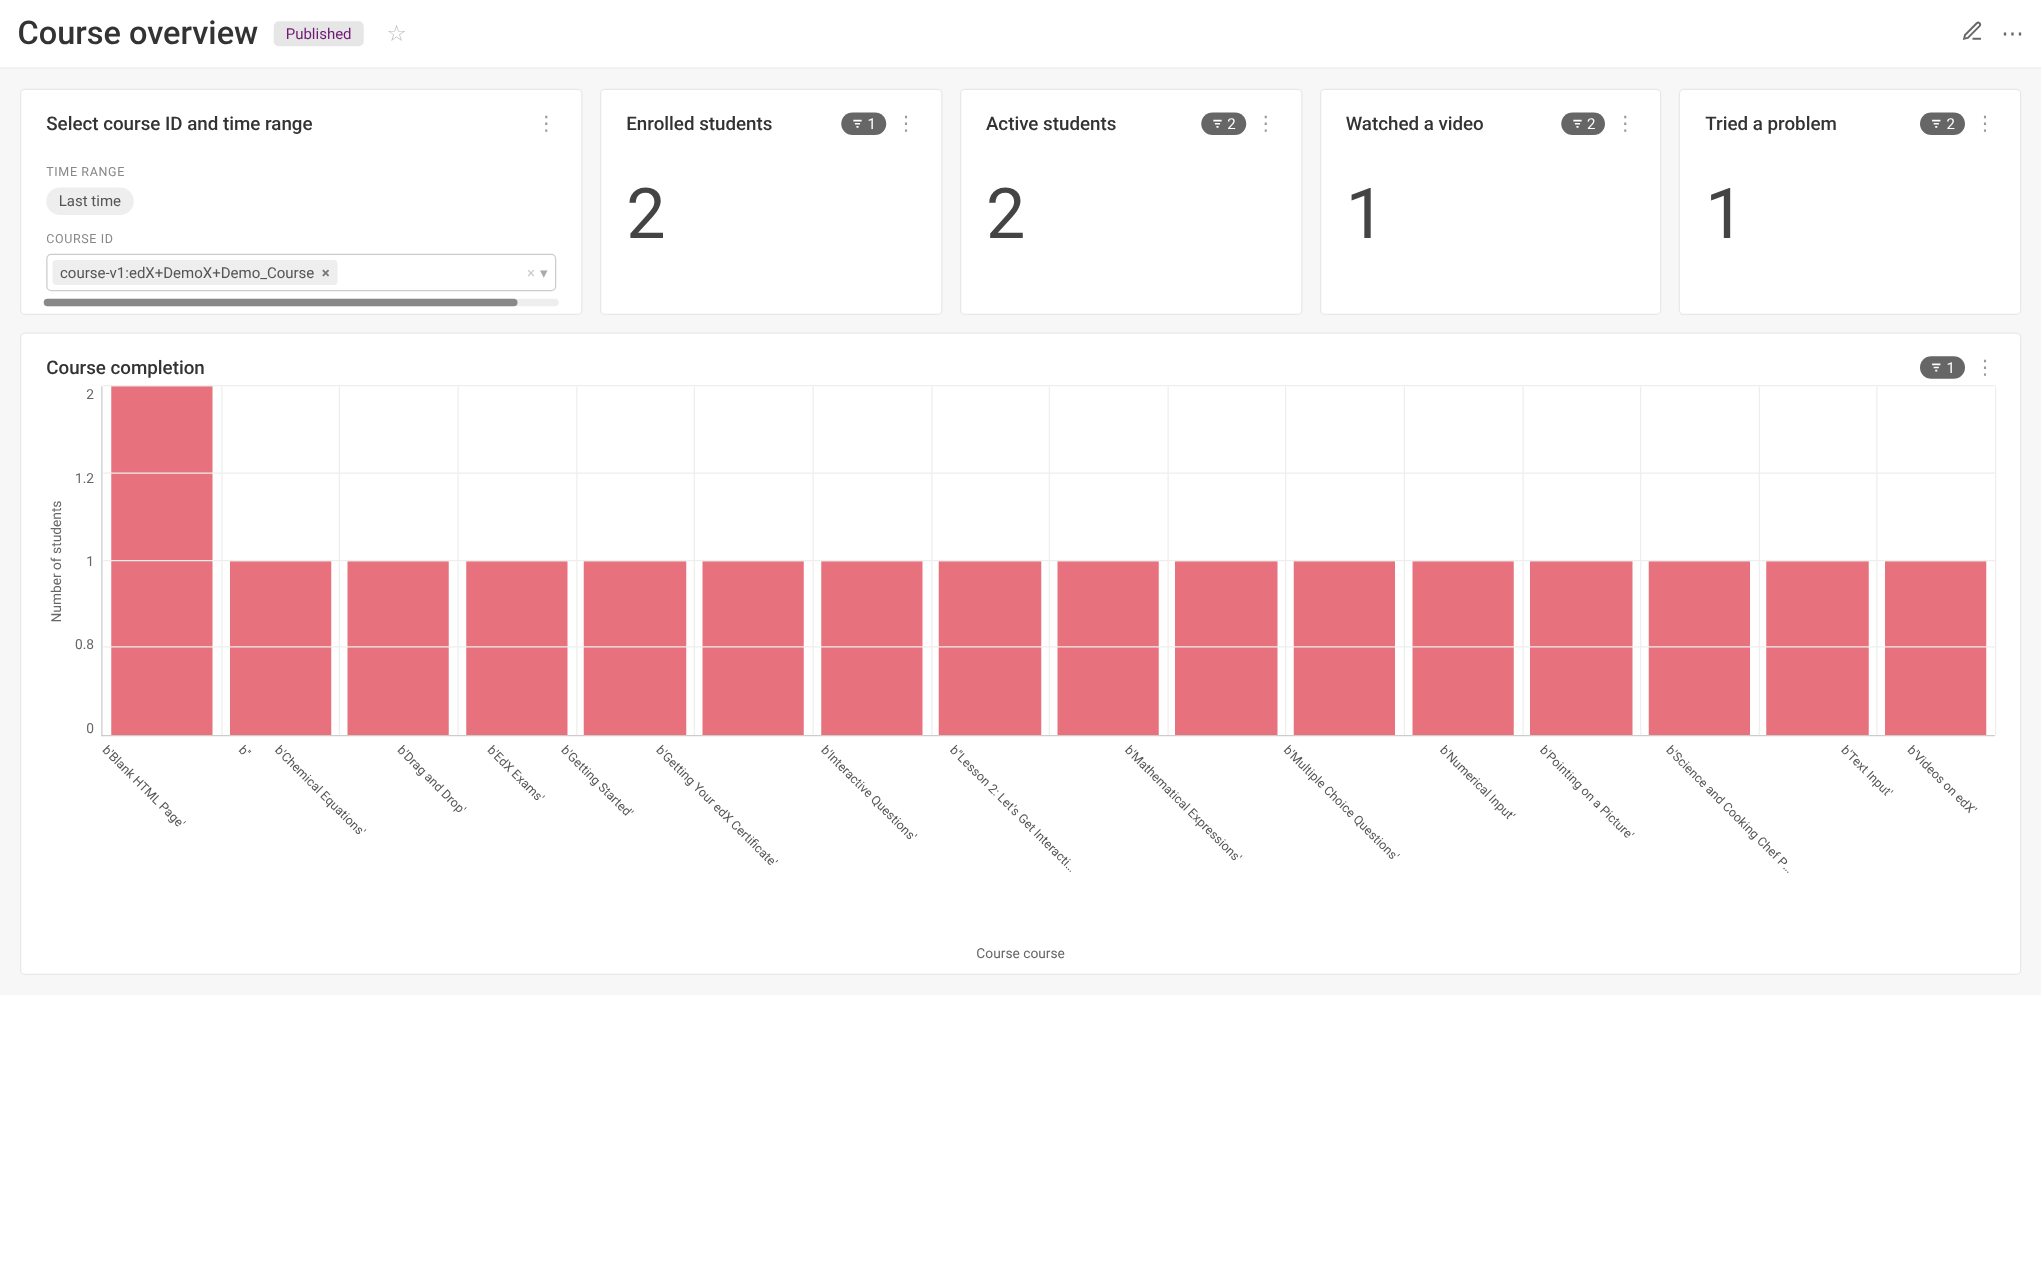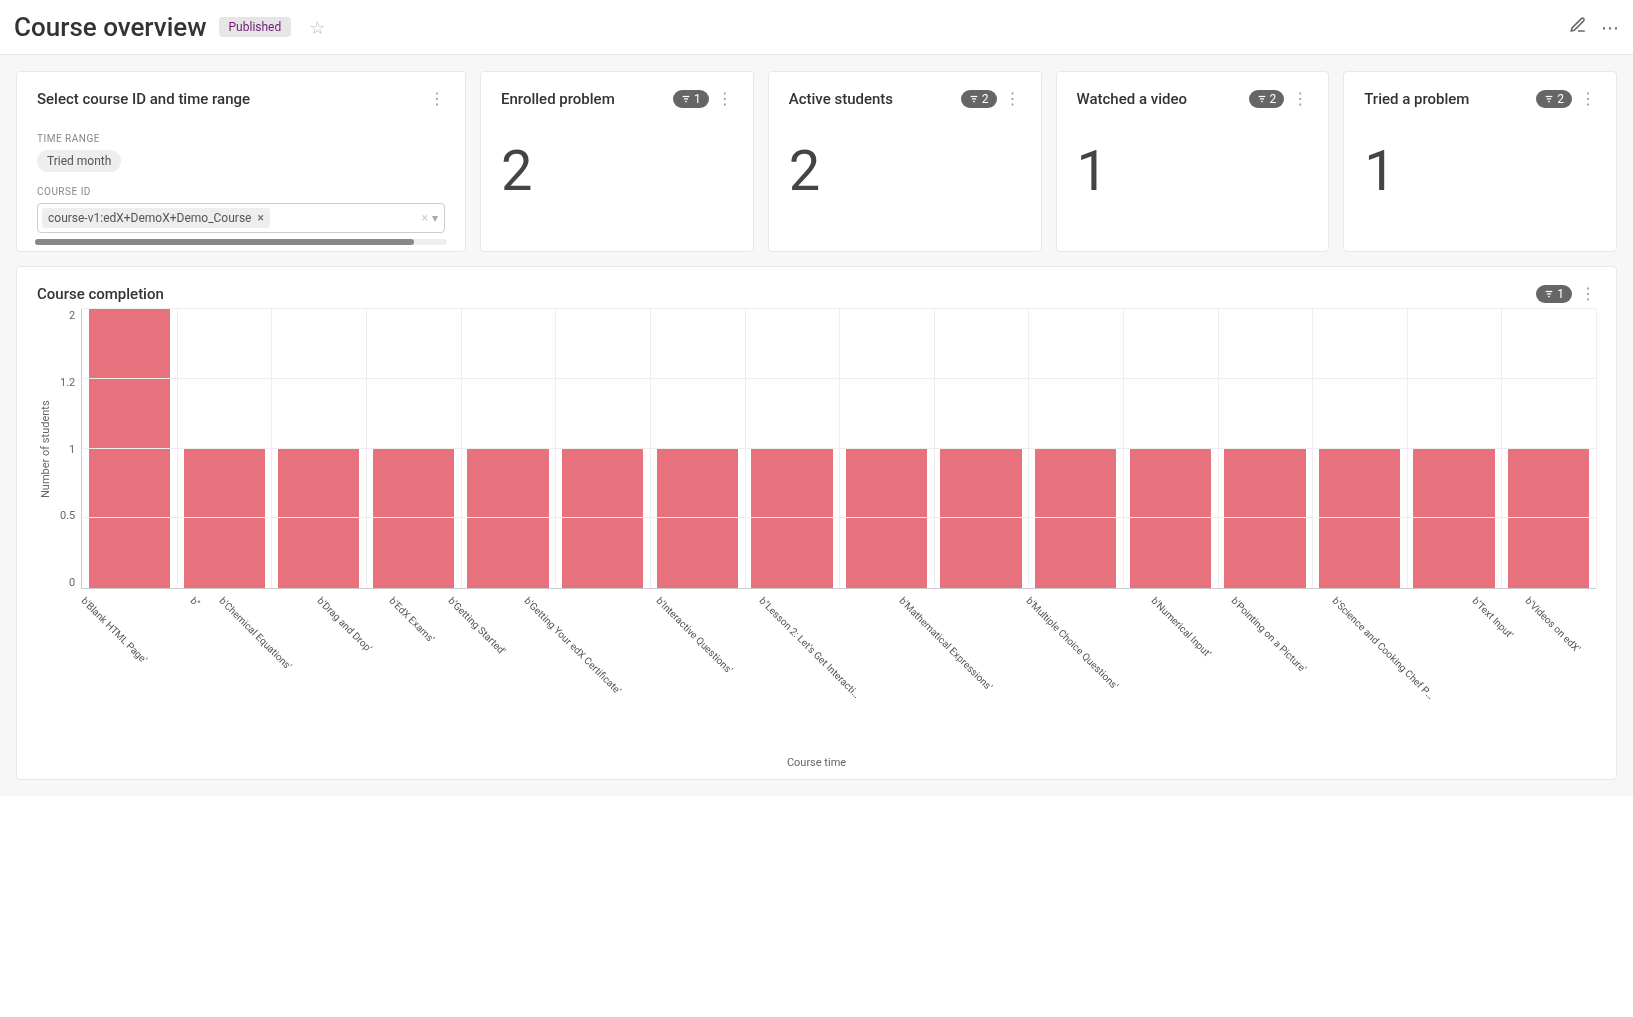--- a/index.html
+++ b/index.html
@@ -98,7 +98,7 @@
 
     <div class="card">
       <div class="card-hdr">
-        <div class="card-title">Enrolled problem</div>
+        <div class="card-title">Enrolled students</div>
         <div class="card-ctrl">
           <span class="filter-pill">
             <svg viewBox="0 0 24 24" fill="none" stroke="currentColor" stroke-width="3">

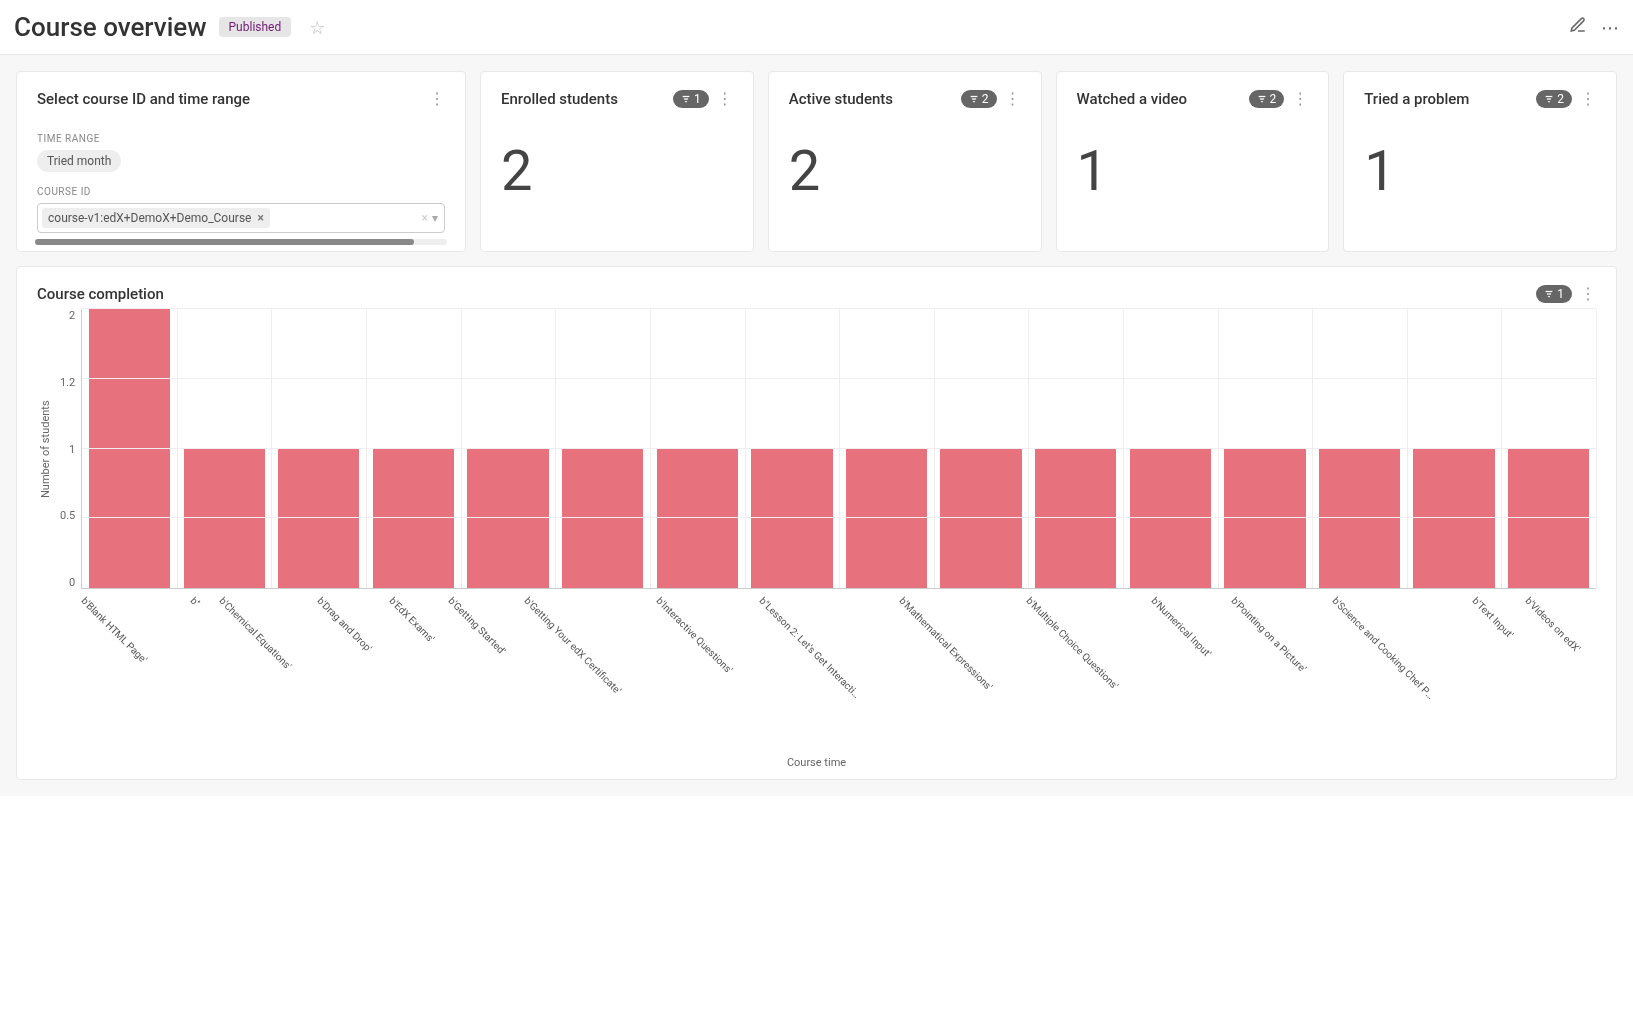--- a/index.html
+++ b/index.html
@@ -79,7 +79,7 @@
         </div>
       </div>
       <div class="ctrl-label">TIME RANGE</div>
-      <div class="pill-gray">Tried month</div>
+      <div class="pill-gray">Last time</div>
       <div class="ctrl-label">COURSE ID</div>
       <div class="select-box">
         <span class="select-chip">

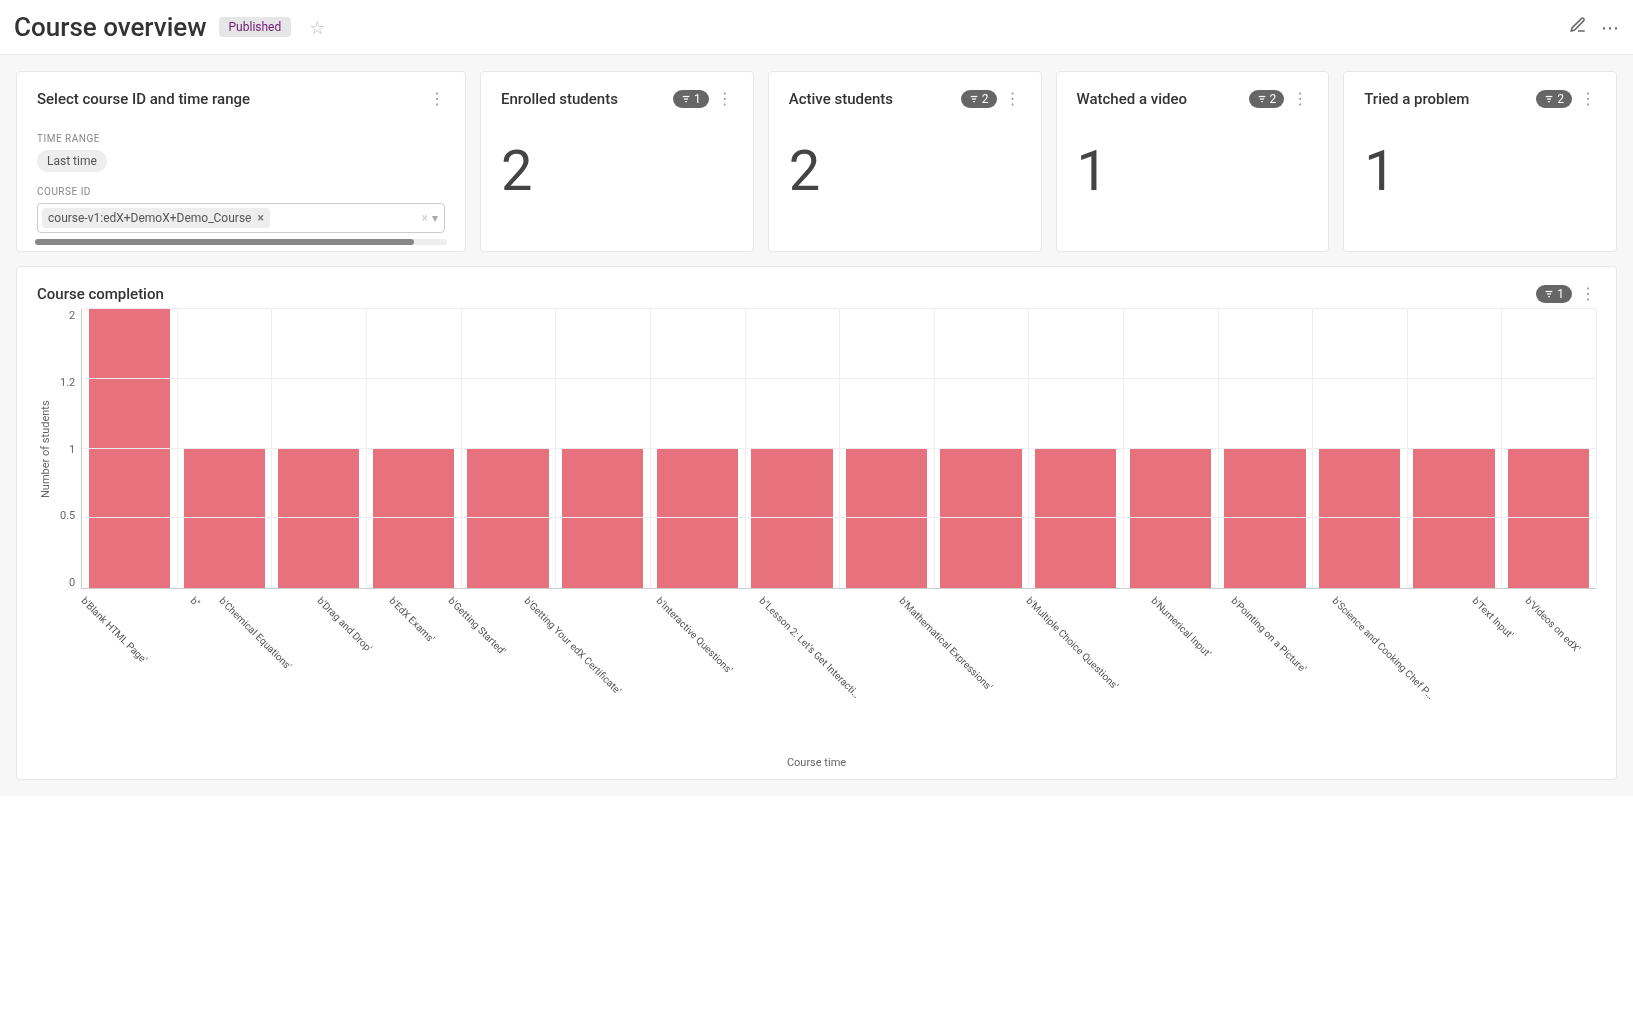--- a/index.html
+++ b/index.html
@@ -193,7 +193,7 @@
             <div>2</div>
             <div>1.2</div>
             <div>1</div>
-            <div>0.5</div>
+            <div>0.8</div>
             <div>0</div>
           </div>
         <div class="plot" id="plot">

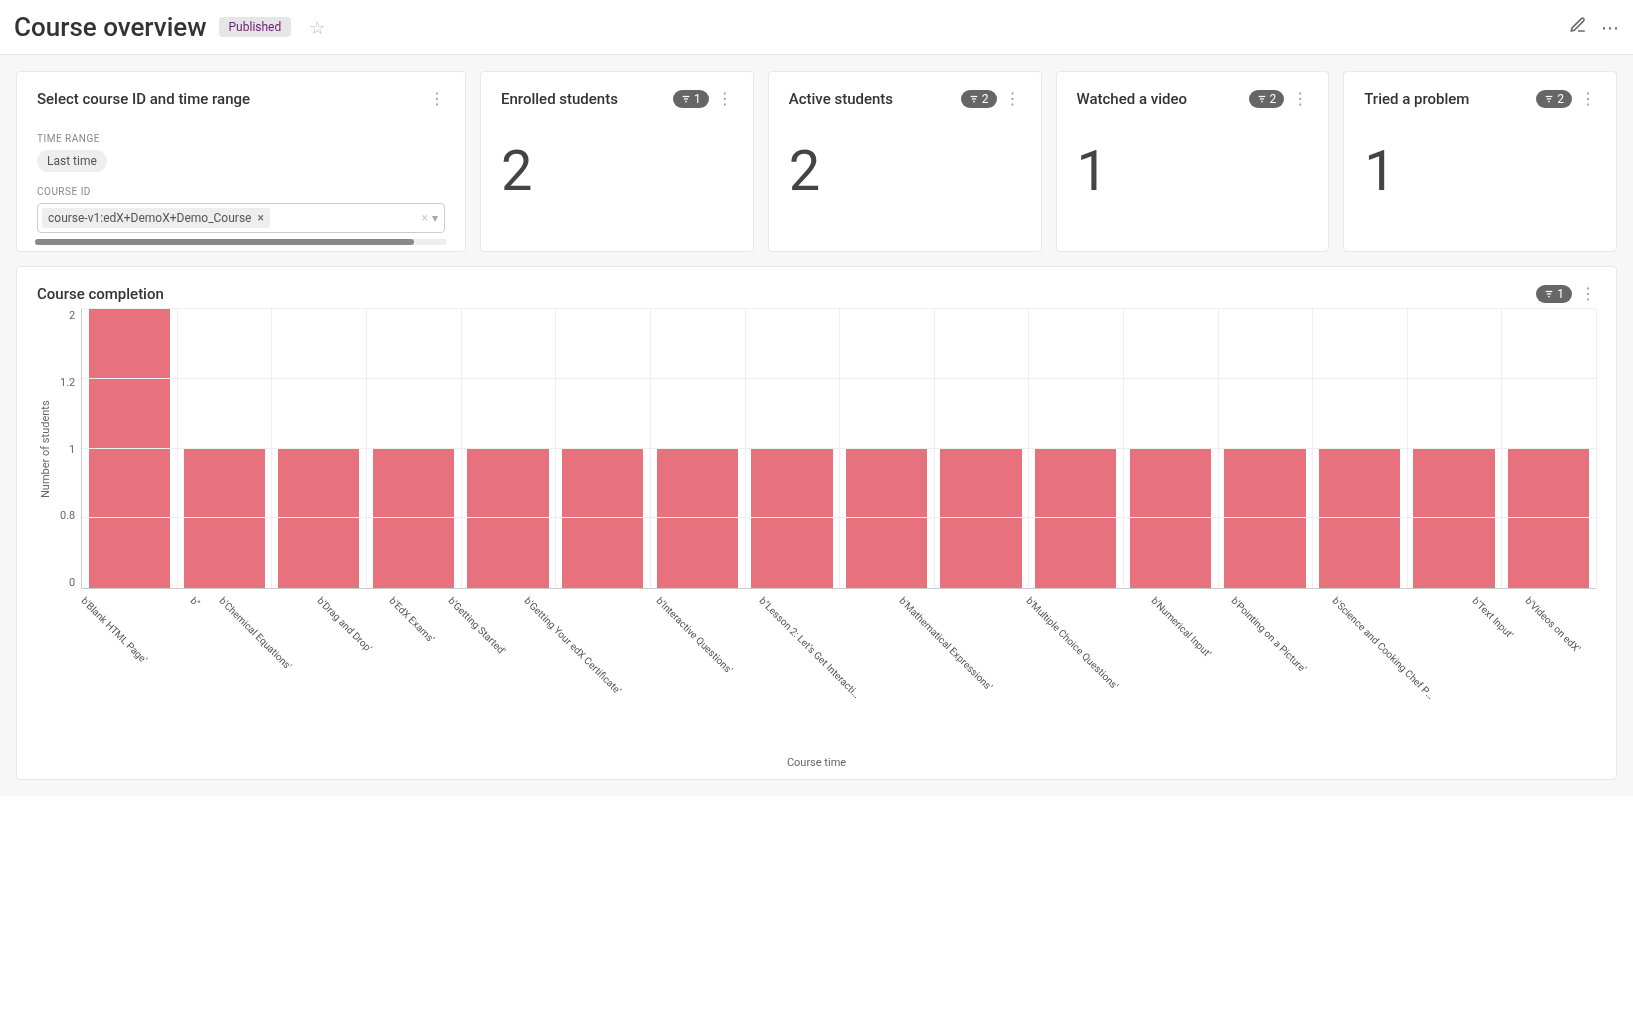--- a/index.html
+++ b/index.html
@@ -320,7 +320,7 @@
           <div class="xlabel">b'Videos on edX'</div>
         </div>
       </div>
-    <div class="xaxis-title">Course time</div>
+    <div class="xaxis-title">Course course</div>
   </div>
 
 </div>

